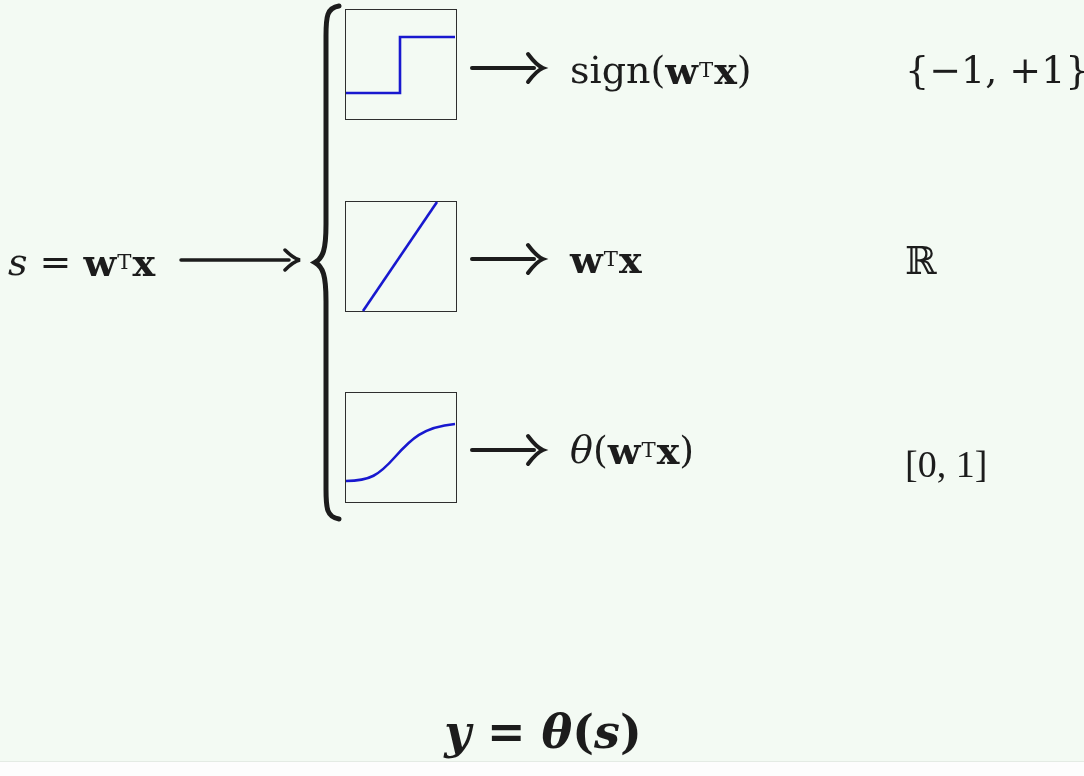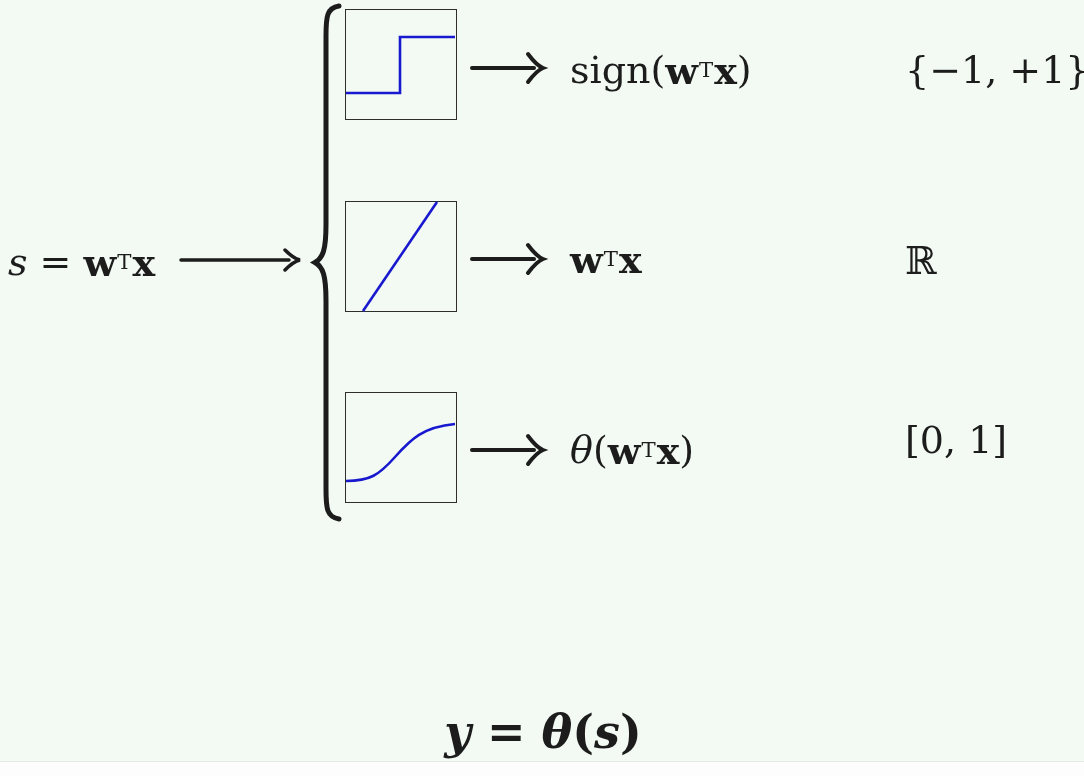--- a/index.html
+++ b/index.html
@@ -109,7 +109,7 @@
     <path d="M 56 4 C 62 12 66 16 71 18 C 66 20 62 24 56 32" stroke-width="4"></path>
   </svg>
   <div class="eq row-label" style="top:422px;"><span class="m-italic">θ</span><span class="m-normal">(</span><span class="m-bold">w</span><span class="m-sup">T</span><span class="m-bold">x</span><span class="m-normal">)</span></div>
-  <div class="eq row-range" style="top:412px;">[0, 1]</div>
+  <div class="eq row-range" style="top:436px;font-family:Liberation Serif, serif;">[0, 1]</div>
 
   <div class="eq output-eq"><span class="m-bolditalic">y</span><span class="m-bold"> = </span><span class="m-bolditalic">θ</span><span class="m-bold">(</span><span class="m-bolditalic">s</span><span class="m-bold">)</span></div>
 

